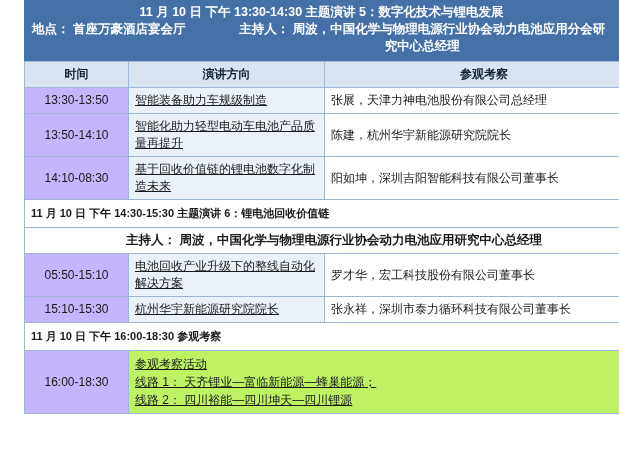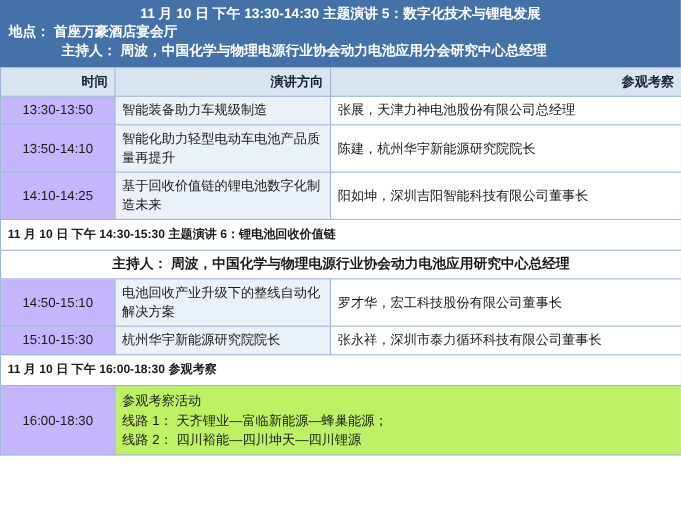--- a/index.html
+++ b/index.html
@@ -20,6 +20,7 @@
     height: 463px;
     position: relative;
     box-sizing: border-box;
+    padding-left: 24px;
   }
   .banner {
     background: #4472a8;

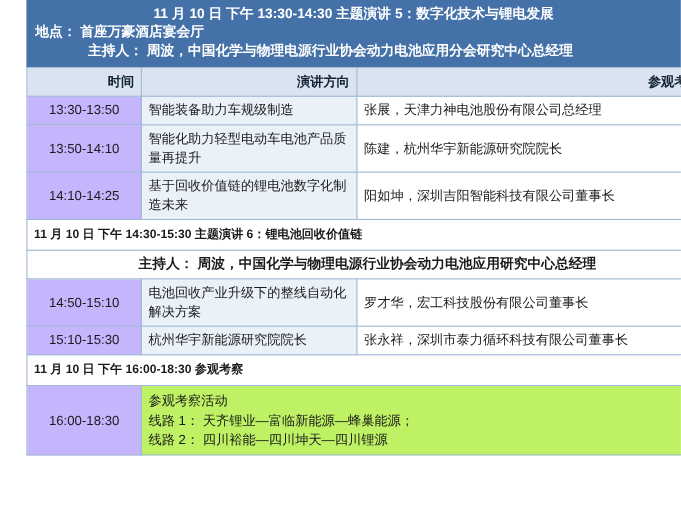--- a/index.html
+++ b/index.html
@@ -40,7 +40,6 @@
     justify-content: space-between;
     align-items: flex-start;
     padding: 0 2px;
-    flex-direction: column;
   }
   .banner-line.row2 .left {
     flex: 0 0 auto;

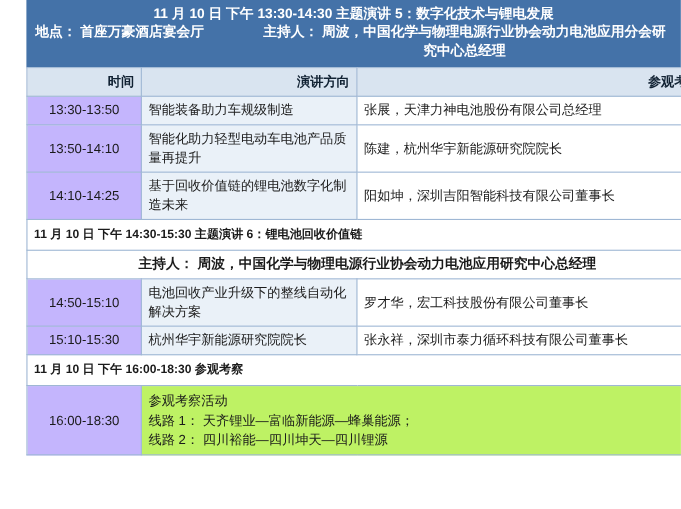--- a/index.html
+++ b/index.html
@@ -70,7 +70,7 @@
 
   thead th {
     background: #d9e4f0;
-    text-align: right;
+    text-align: center;
     font-weight: bold;
     font-size: 13px;
     padding: 5px 4px;

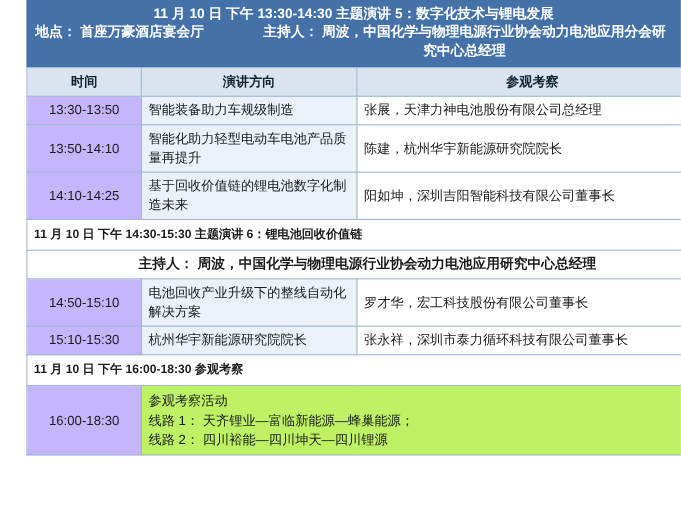--- a/index.html
+++ b/index.html
@@ -83,6 +83,7 @@
   }
   td.topic {
     background: #eaf1f8;
+    text-decoration: underline;
   }
   td.guest {
     background: #ffffff;

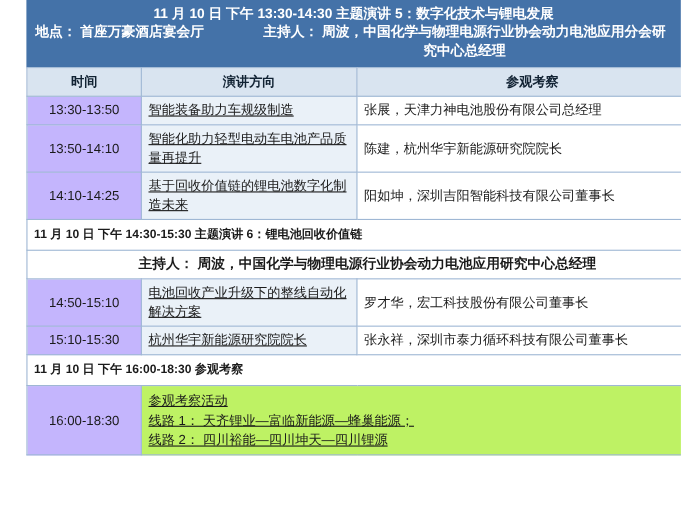--- a/index.html
+++ b/index.html
@@ -147,7 +147,7 @@
       </tr>
 
       <tr>
-        <td class="time">14:10-14:25</td>
+        <td class="time">14:10-08:30</td>
         <td class="topic">基于回收价值链的锂电池数字化制造未来</td>
         <td class="guest">阳如坤，深圳吉阳智能科技有限公司董事长</td>
       </tr>

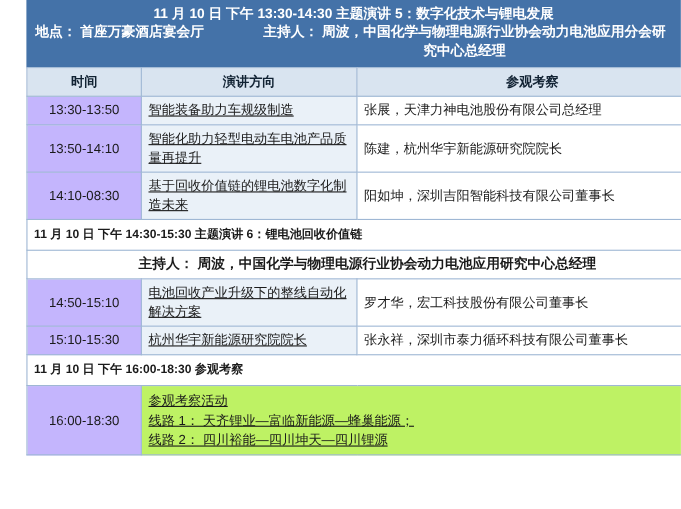--- a/index.html
+++ b/index.html
@@ -162,7 +162,7 @@
 
 
       <tr>
-        <td class="time">14:50-15:10</td>
+        <td class="time">05:50-15:10</td>
         <td class="topic">电池回收产业升级下的整线自动化解决方案</td>
         <td class="guest">罗才华，宏工科技股份有限公司董事长</td>
       </tr>

